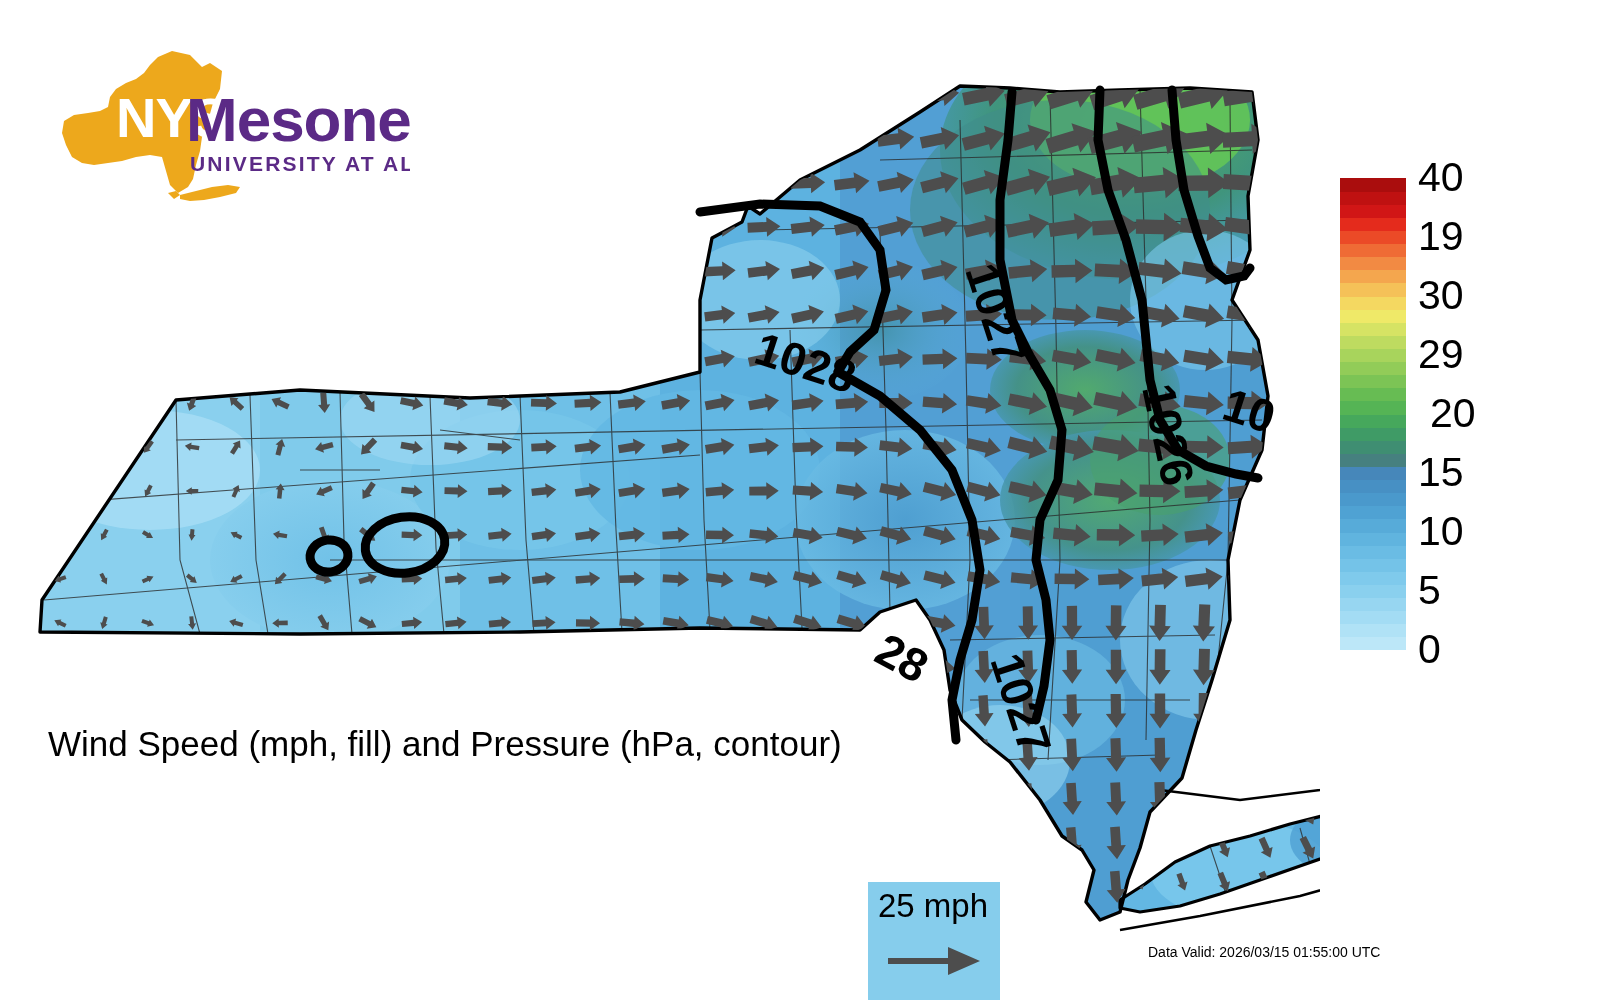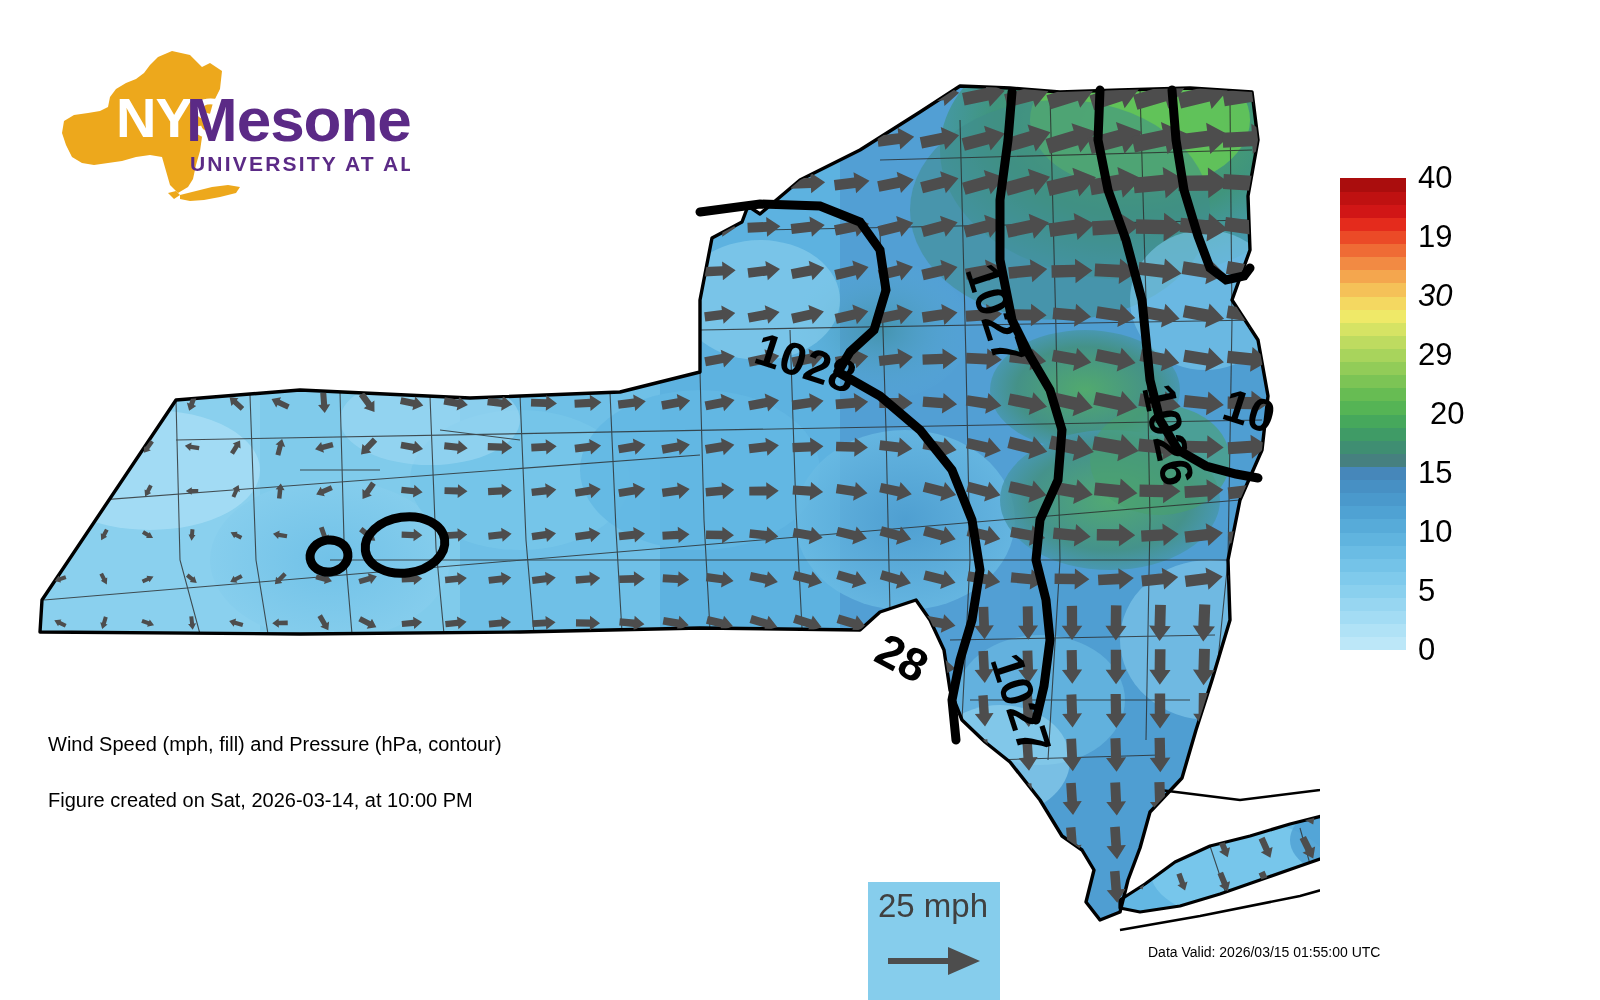--- a/index.html
+++ b/index.html
@@ -24,7 +24,7 @@
   #colorbar-wrap{position:absolute;left:1340px;top:178px;width:66px;height:472px;}
   .cb-band{shape-rendering:crispEdges;}
   #cb-ticks{position:absolute;left:1418px;top:160px;width:120px;height:510px;}
-  .cb-tick-label{position:absolute;font-size:31px;line-height:31px;color:#000;
+  .cb-tick-label{position:absolute;font-size:41px;line-height:31px;color:#000;
                  font-family:"Liberation Sans", sans-serif;}
 
   

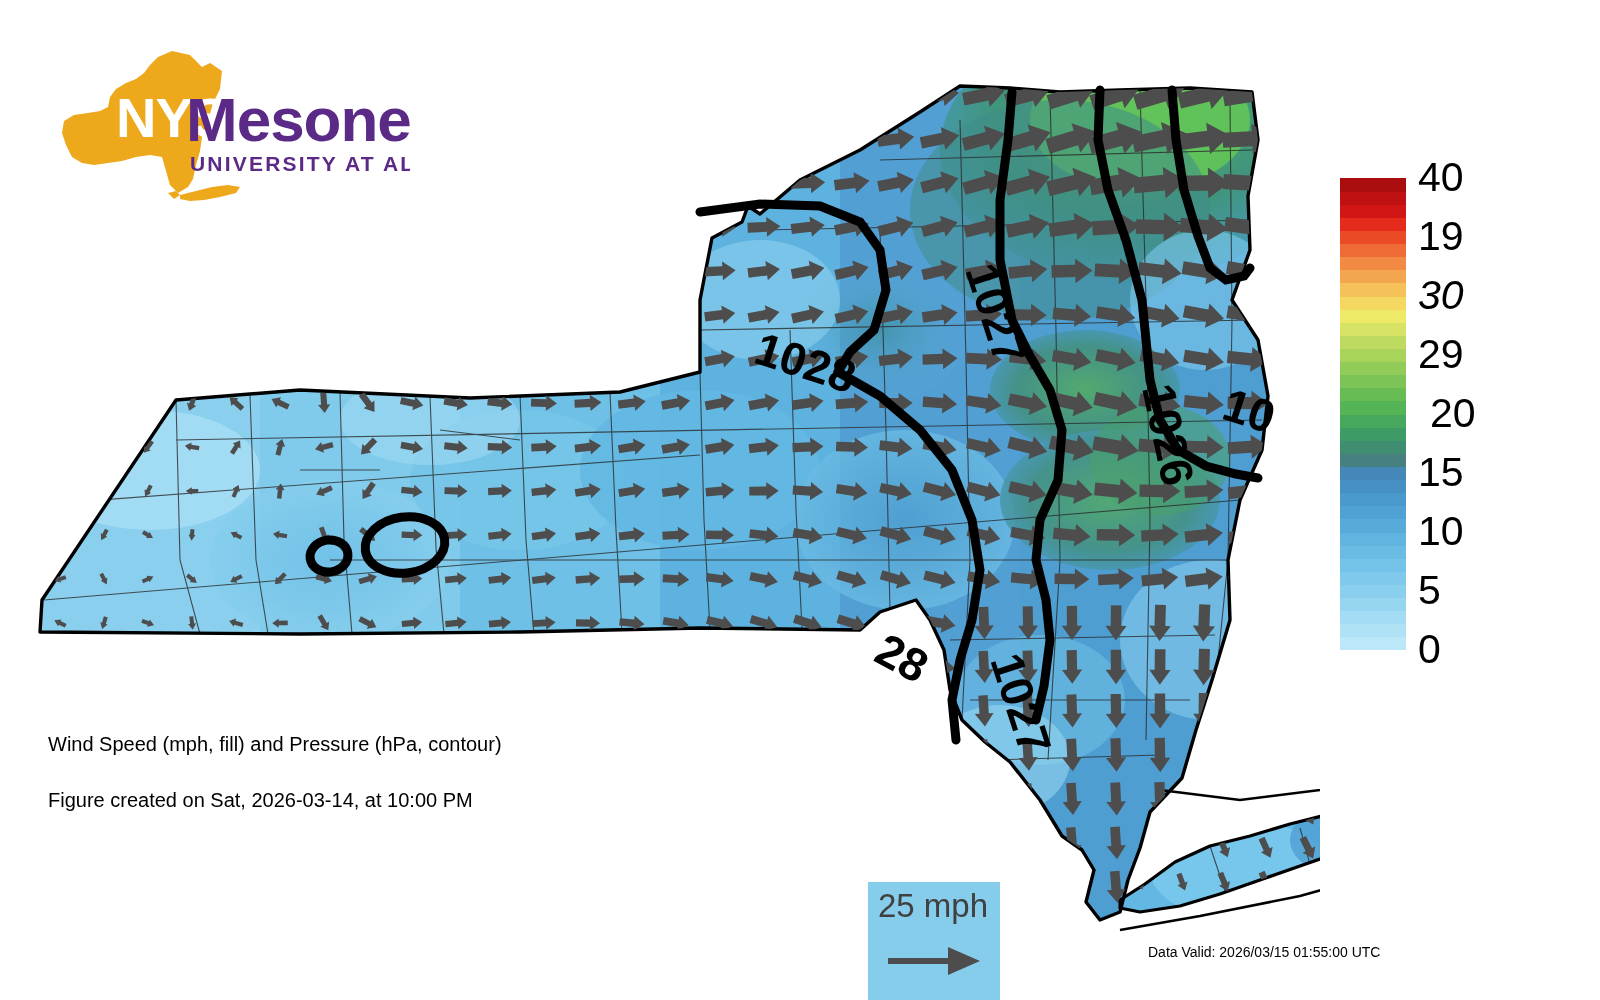--- a/index.html
+++ b/index.html
@@ -864,7 +864,7 @@
     <div class="cb-tick-label" style="top: 297px; left: 0px; text-align: right;">15</div>
     <div class="cb-tick-label" style="top: 238px; left: 12px;">20</div>
     <div class="cb-tick-label" style="top: 179px; left: 0px;">29</div>
-    <div class="cb-tick-label" style="top: 120px; left: 0px; font-style: italic;">30</div>
+    <div class="cb-tick-label" style="top: 120px; left: 0px;">30</div>
     <div class="cb-tick-label" style="top: 61px; left: 0px;">19</div>
     <div class="cb-tick-label" style="top: 2px; left: 0px;">40</div>
   </div>

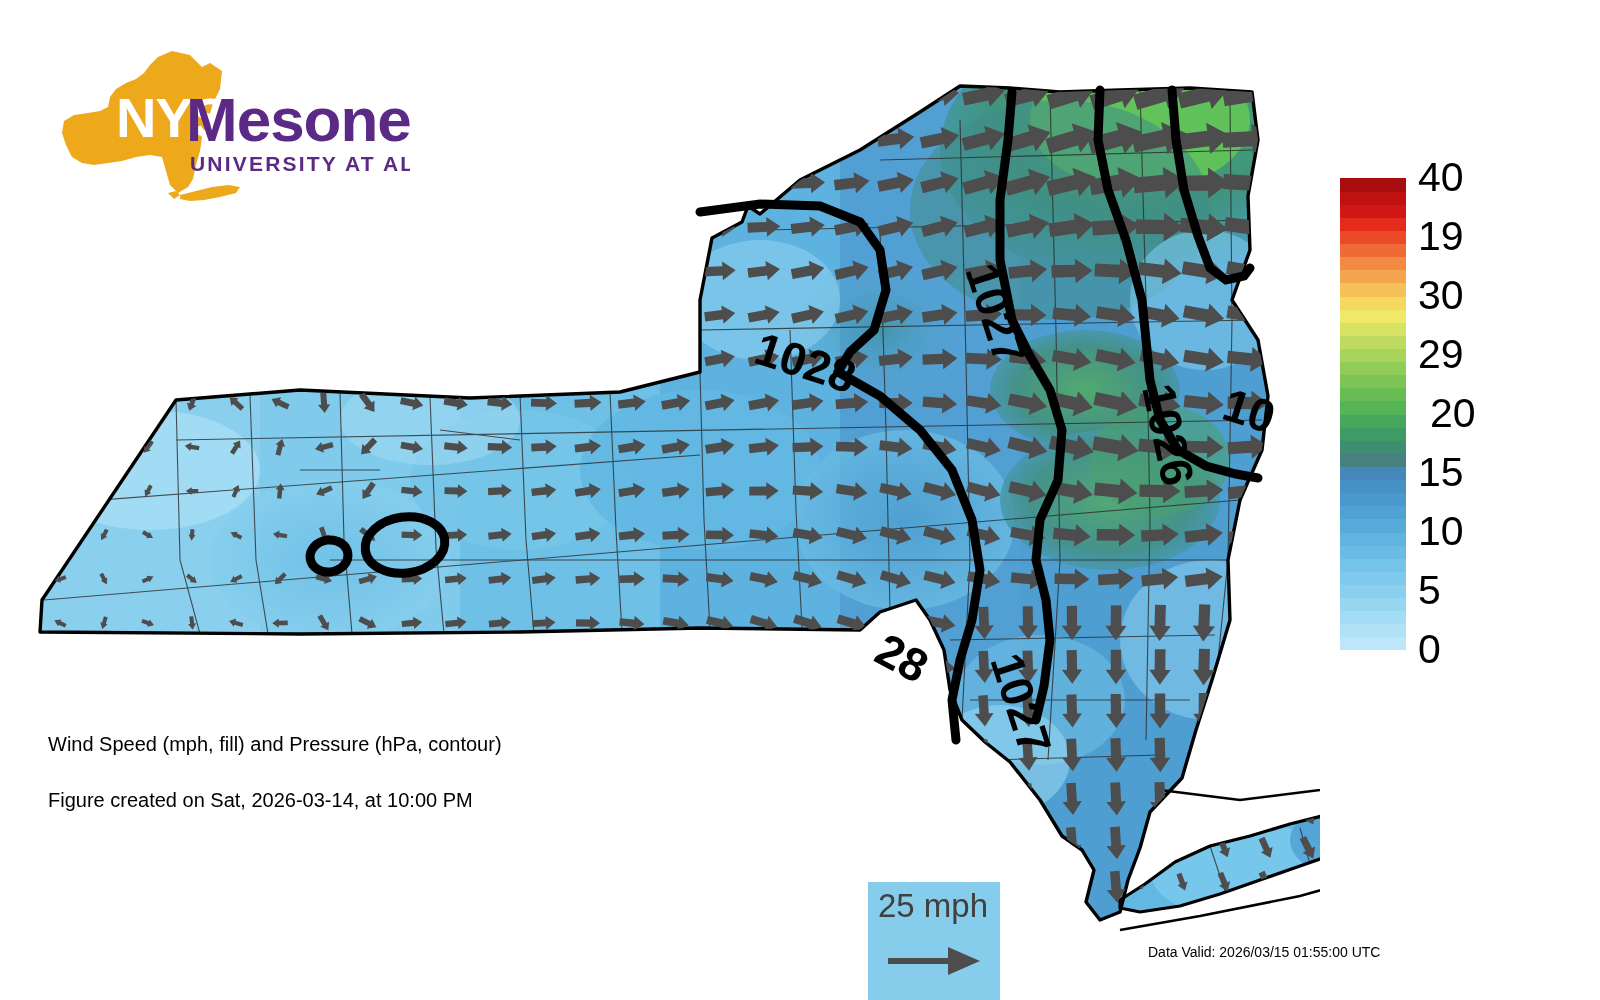--- a/index.html
+++ b/index.html
@@ -29,7 +29,7 @@
 
   
   #caption{position:absolute;left:48px;top:716px;width:800px;}
-  .cap-line{font-size:20px;line-height:56px;color:#000;white-space:nowrap;}
+  .cap-line{font-size:35px;line-height:56px;color:#000;white-space:nowrap;}
 
   
   #wind-legend{position:absolute;left:868px;top:882px;width:132px;height:118px;

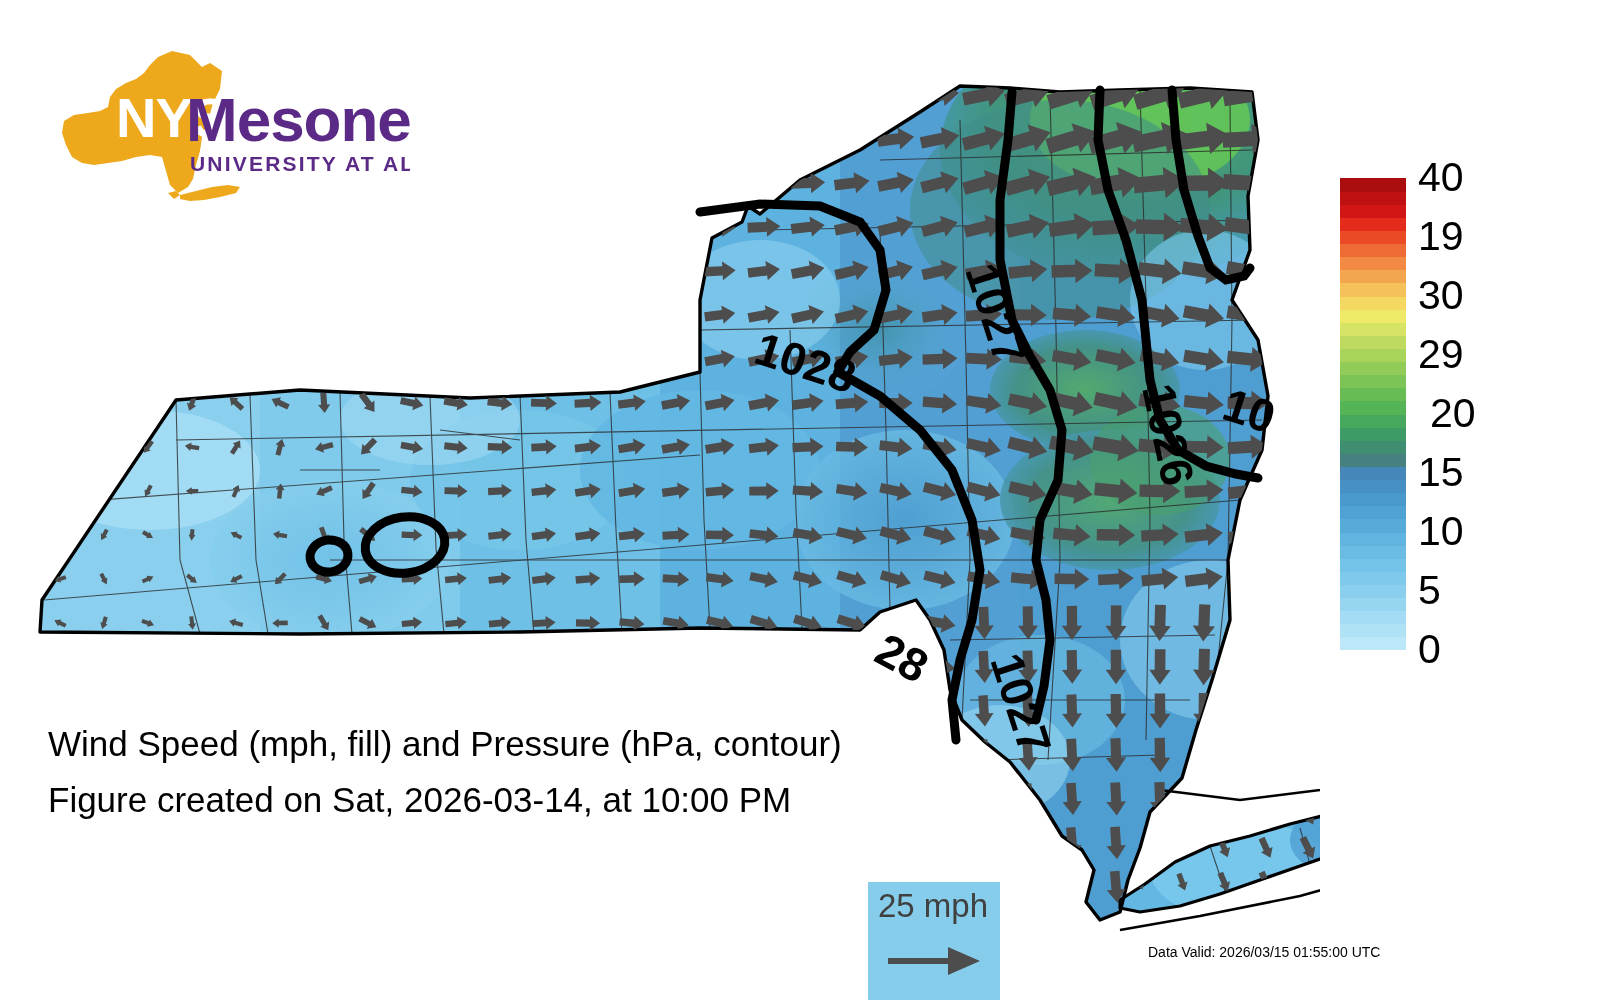--- a/index.html
+++ b/index.html
@@ -871,7 +871,6 @@
 
 <div id="caption">
   <div class="cap-line">Wind Speed (mph, fill) and Pressure (hPa, contour)</div>
-  <div class="cap-line">Figure created on Sat, 2026-03-14, at 10:00 PM</div>
 </div>
 
 <div id="wind-legend">

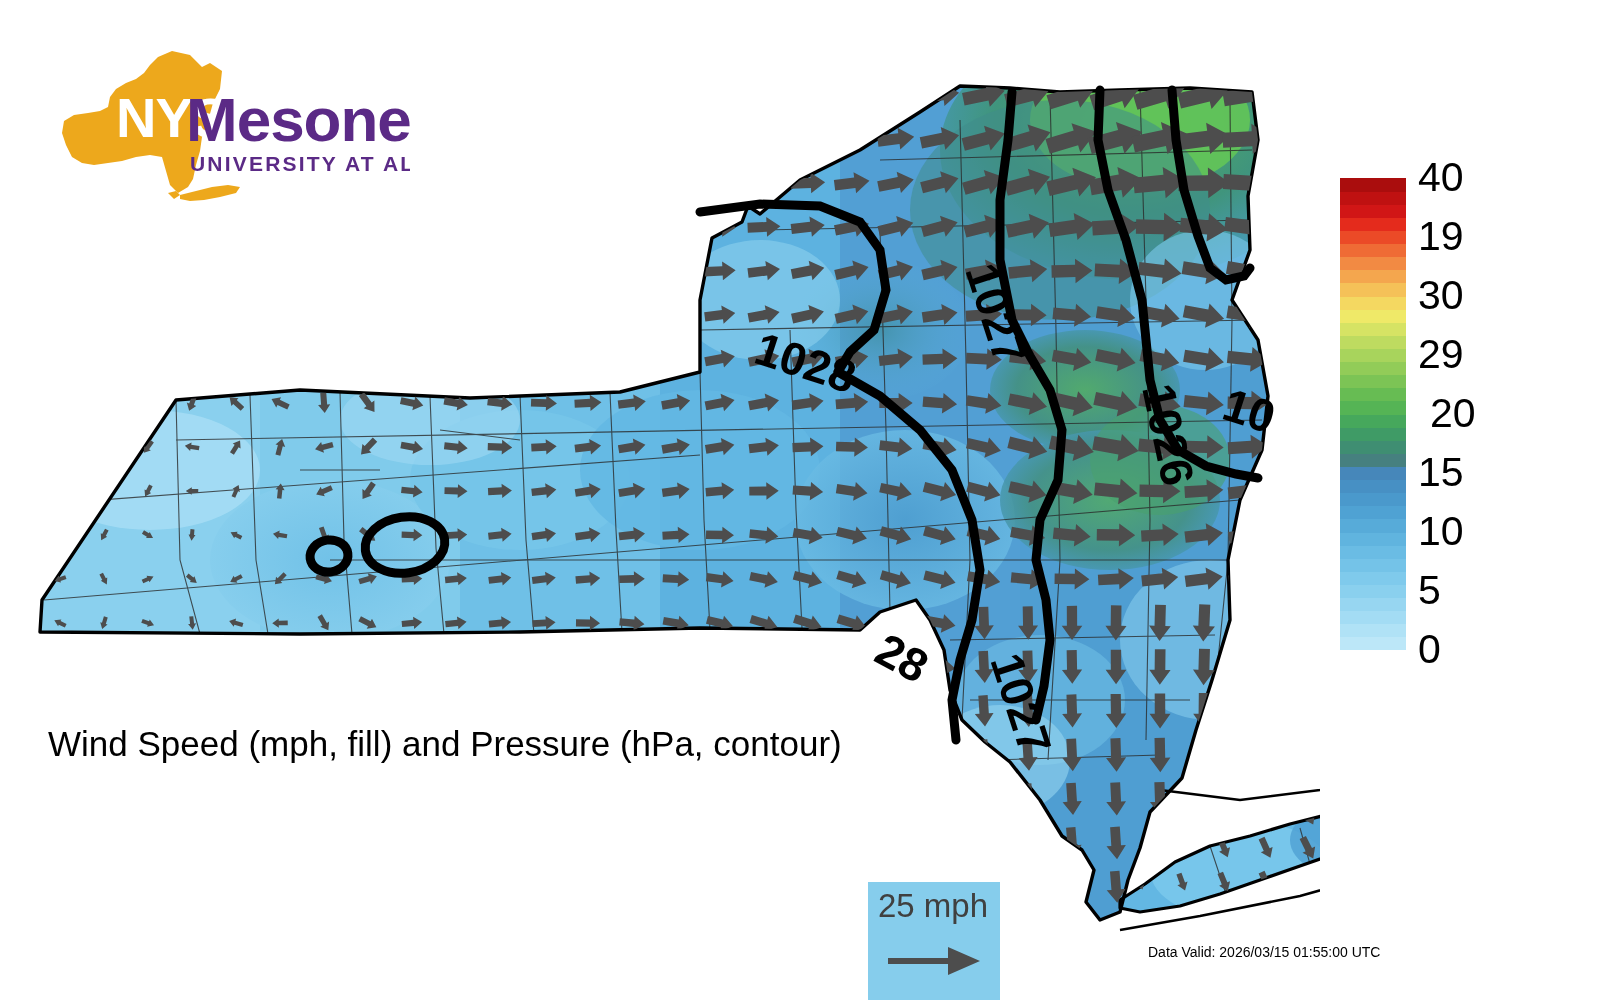--- a/index.html
+++ b/index.html
@@ -35,7 +35,7 @@
   #wind-legend{position:absolute;left:868px;top:882px;width:132px;height:118px;
                background:#86cdec;}
   #wind-legend .wl-text{position:absolute;left:10px;top:4px;font-size:33px;
-               line-height:40px;color:#404040;white-space:nowrap;}
+               line-height:40px;color:#000000;white-space:nowrap;}
   #wind-legend .wl-arrow{position:absolute;left:18px;top:62px;}
 
   

